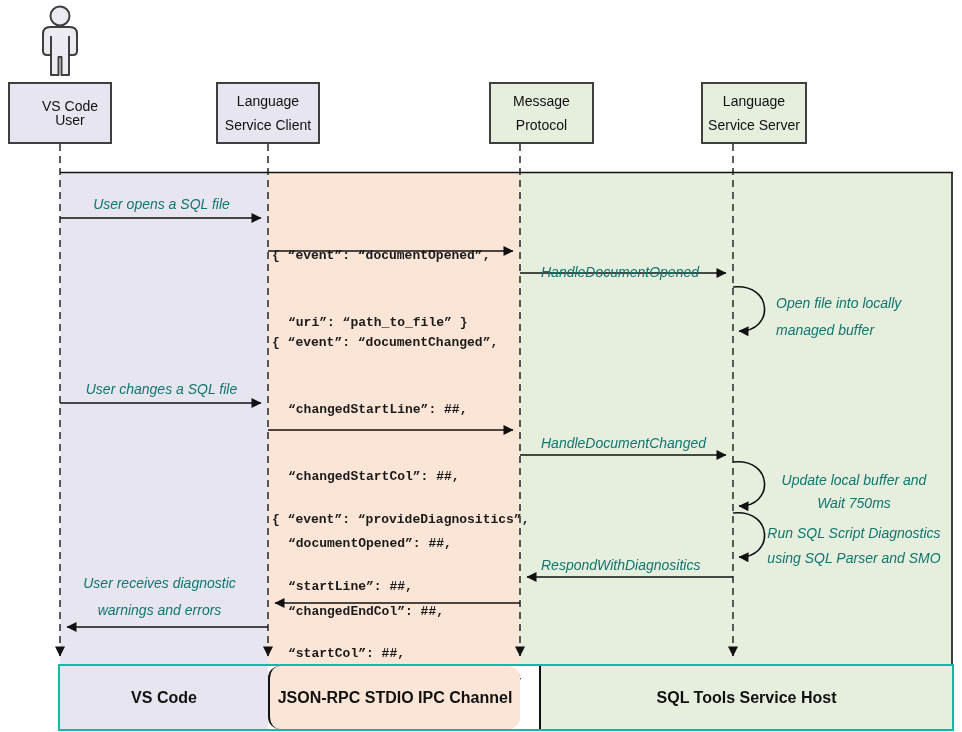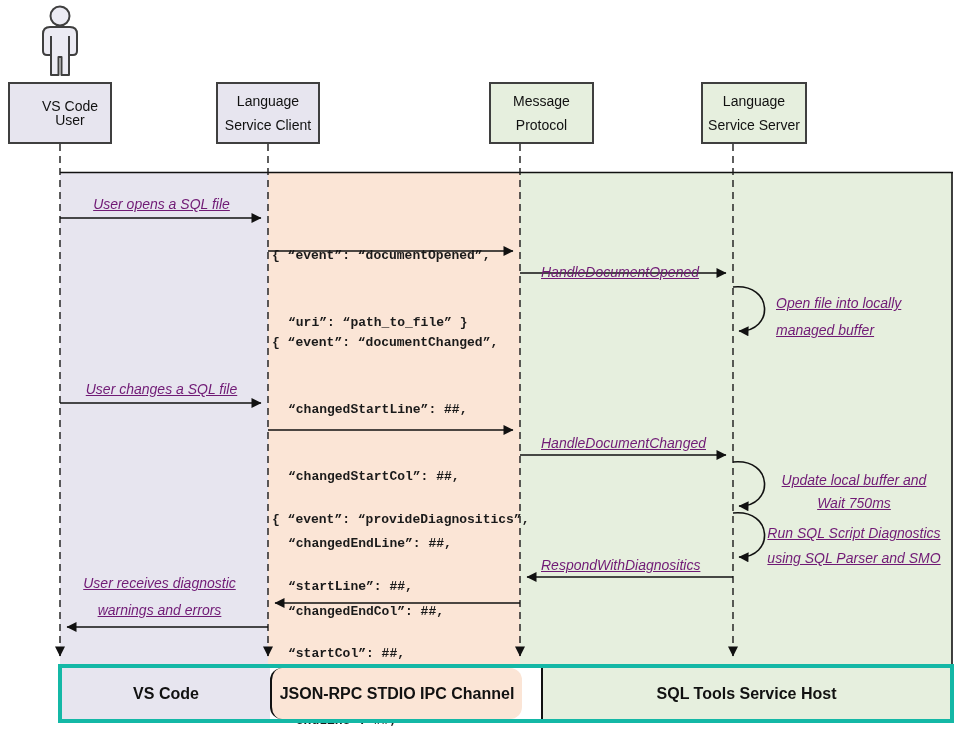--- a/index.html
+++ b/index.html
@@ -14,7 +14,7 @@
              box-sizing:border-box;display:flex;flex-direction:column;justify-content:center;
              align-items:center;gap:10px;font-size:14px;line-height:14px;text-align:center;}
   .fill-lav{background:#e7e5ef;} .fill-grn{background:#e6efde;margin-left:19px;} .fill-pch{background:#fbe5d6;border-radius:12px;}
-  .msg{position:absolute;z-index:3;font-style:italic;font-size:14px;white-space:nowrap;color:#701a75;text-decoration:underline;}
+  .msg{position:absolute;z-index:3;font-style:italic;font-size:14px;white-space:nowrap;color:#0f766e;}
   .msg.center{text-align:center;white-space:normal;}
   .code{position:absolute;z-index:3;font-family:"Liberation Mono","DejaVu Sans Mono",monospace;
         font-weight:bold;font-size:13px;line-height:22.4px;white-space:pre;color:#1a1a1a;}

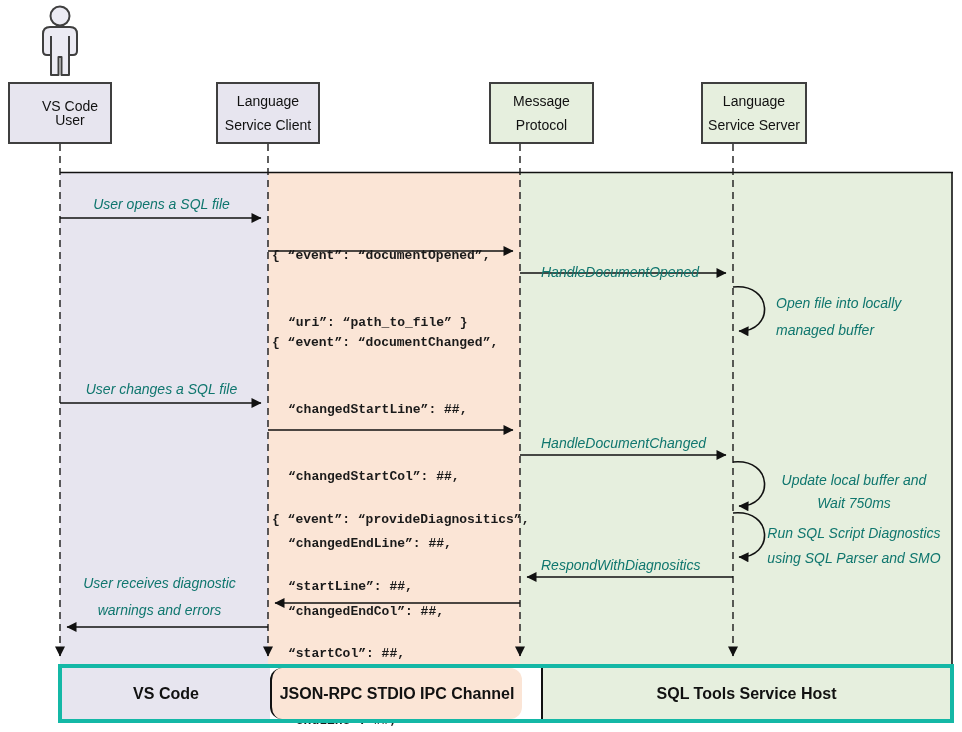--- a/index.html
+++ b/index.html
@@ -123,7 +123,7 @@
     <div>{ “event”: “documentChanged”,</div>
     <div class="ind">“changedStartLine”: ##,</div>
     <div class="ind">“changedStartCol”: ##,</div>
-    <div class="ind">“changedEndLine”: ##,</div>
+    <div class="ind">“documentOpened”: ##,</div>
     <div class="ind">“changedEndCol”: ##,</div>
     <div class="ind">“changedText”: “changed txt” }</div>
   </div>

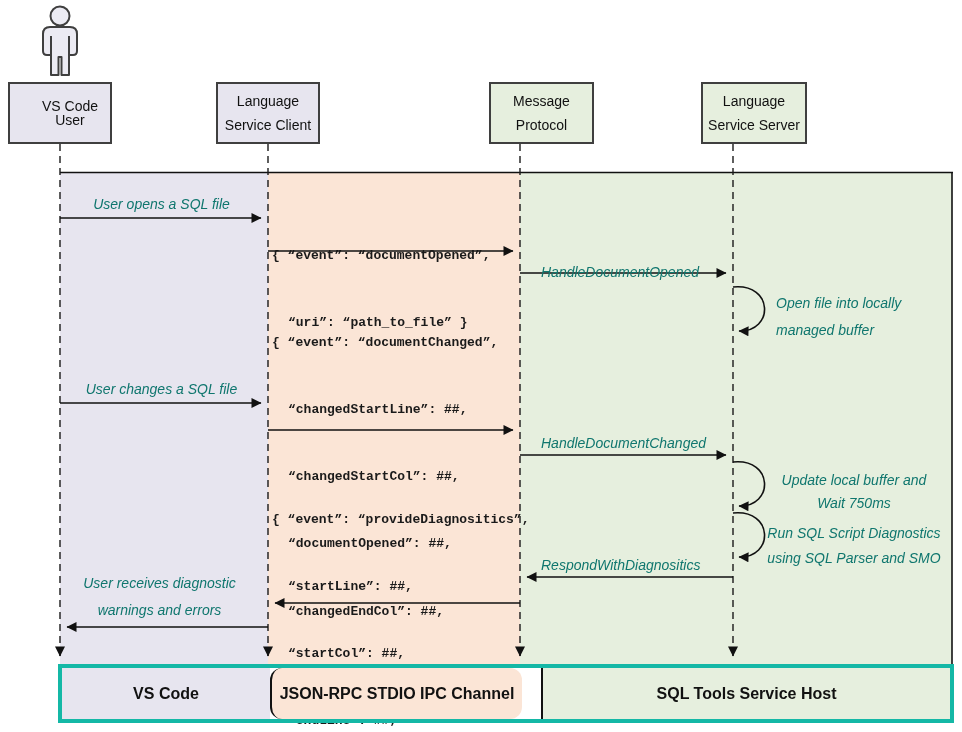--- a/index.html
+++ b/index.html
@@ -19,8 +19,8 @@
   .code{position:absolute;z-index:3;font-family:"Liberation Mono","DejaVu Sans Mono",monospace;
         font-weight:bold;font-size:13px;line-height:22.4px;white-space:pre;color:#1a1a1a;}
   .code .ind{padding-left:16px;}
-  .footer{position:absolute;left:58px;top:664px;width:896px;height:59px;z-index:3;
-          box-sizing:border-box;border:4px solid #14b8a6;display:flex;}
+  .footer{position:absolute;left:58px;top:664px;width:896px;height:67px;z-index:3;
+          box-sizing:border-box;border:2px solid #14b8a6;display:flex;}
   .footer-cell{box-sizing:border-box;display:flex;align-items:center;justify-content:center;
                font-weight:bold;font-size:16px;}
   .footer-cell + .footer-cell{border-left:2px solid #111;}

